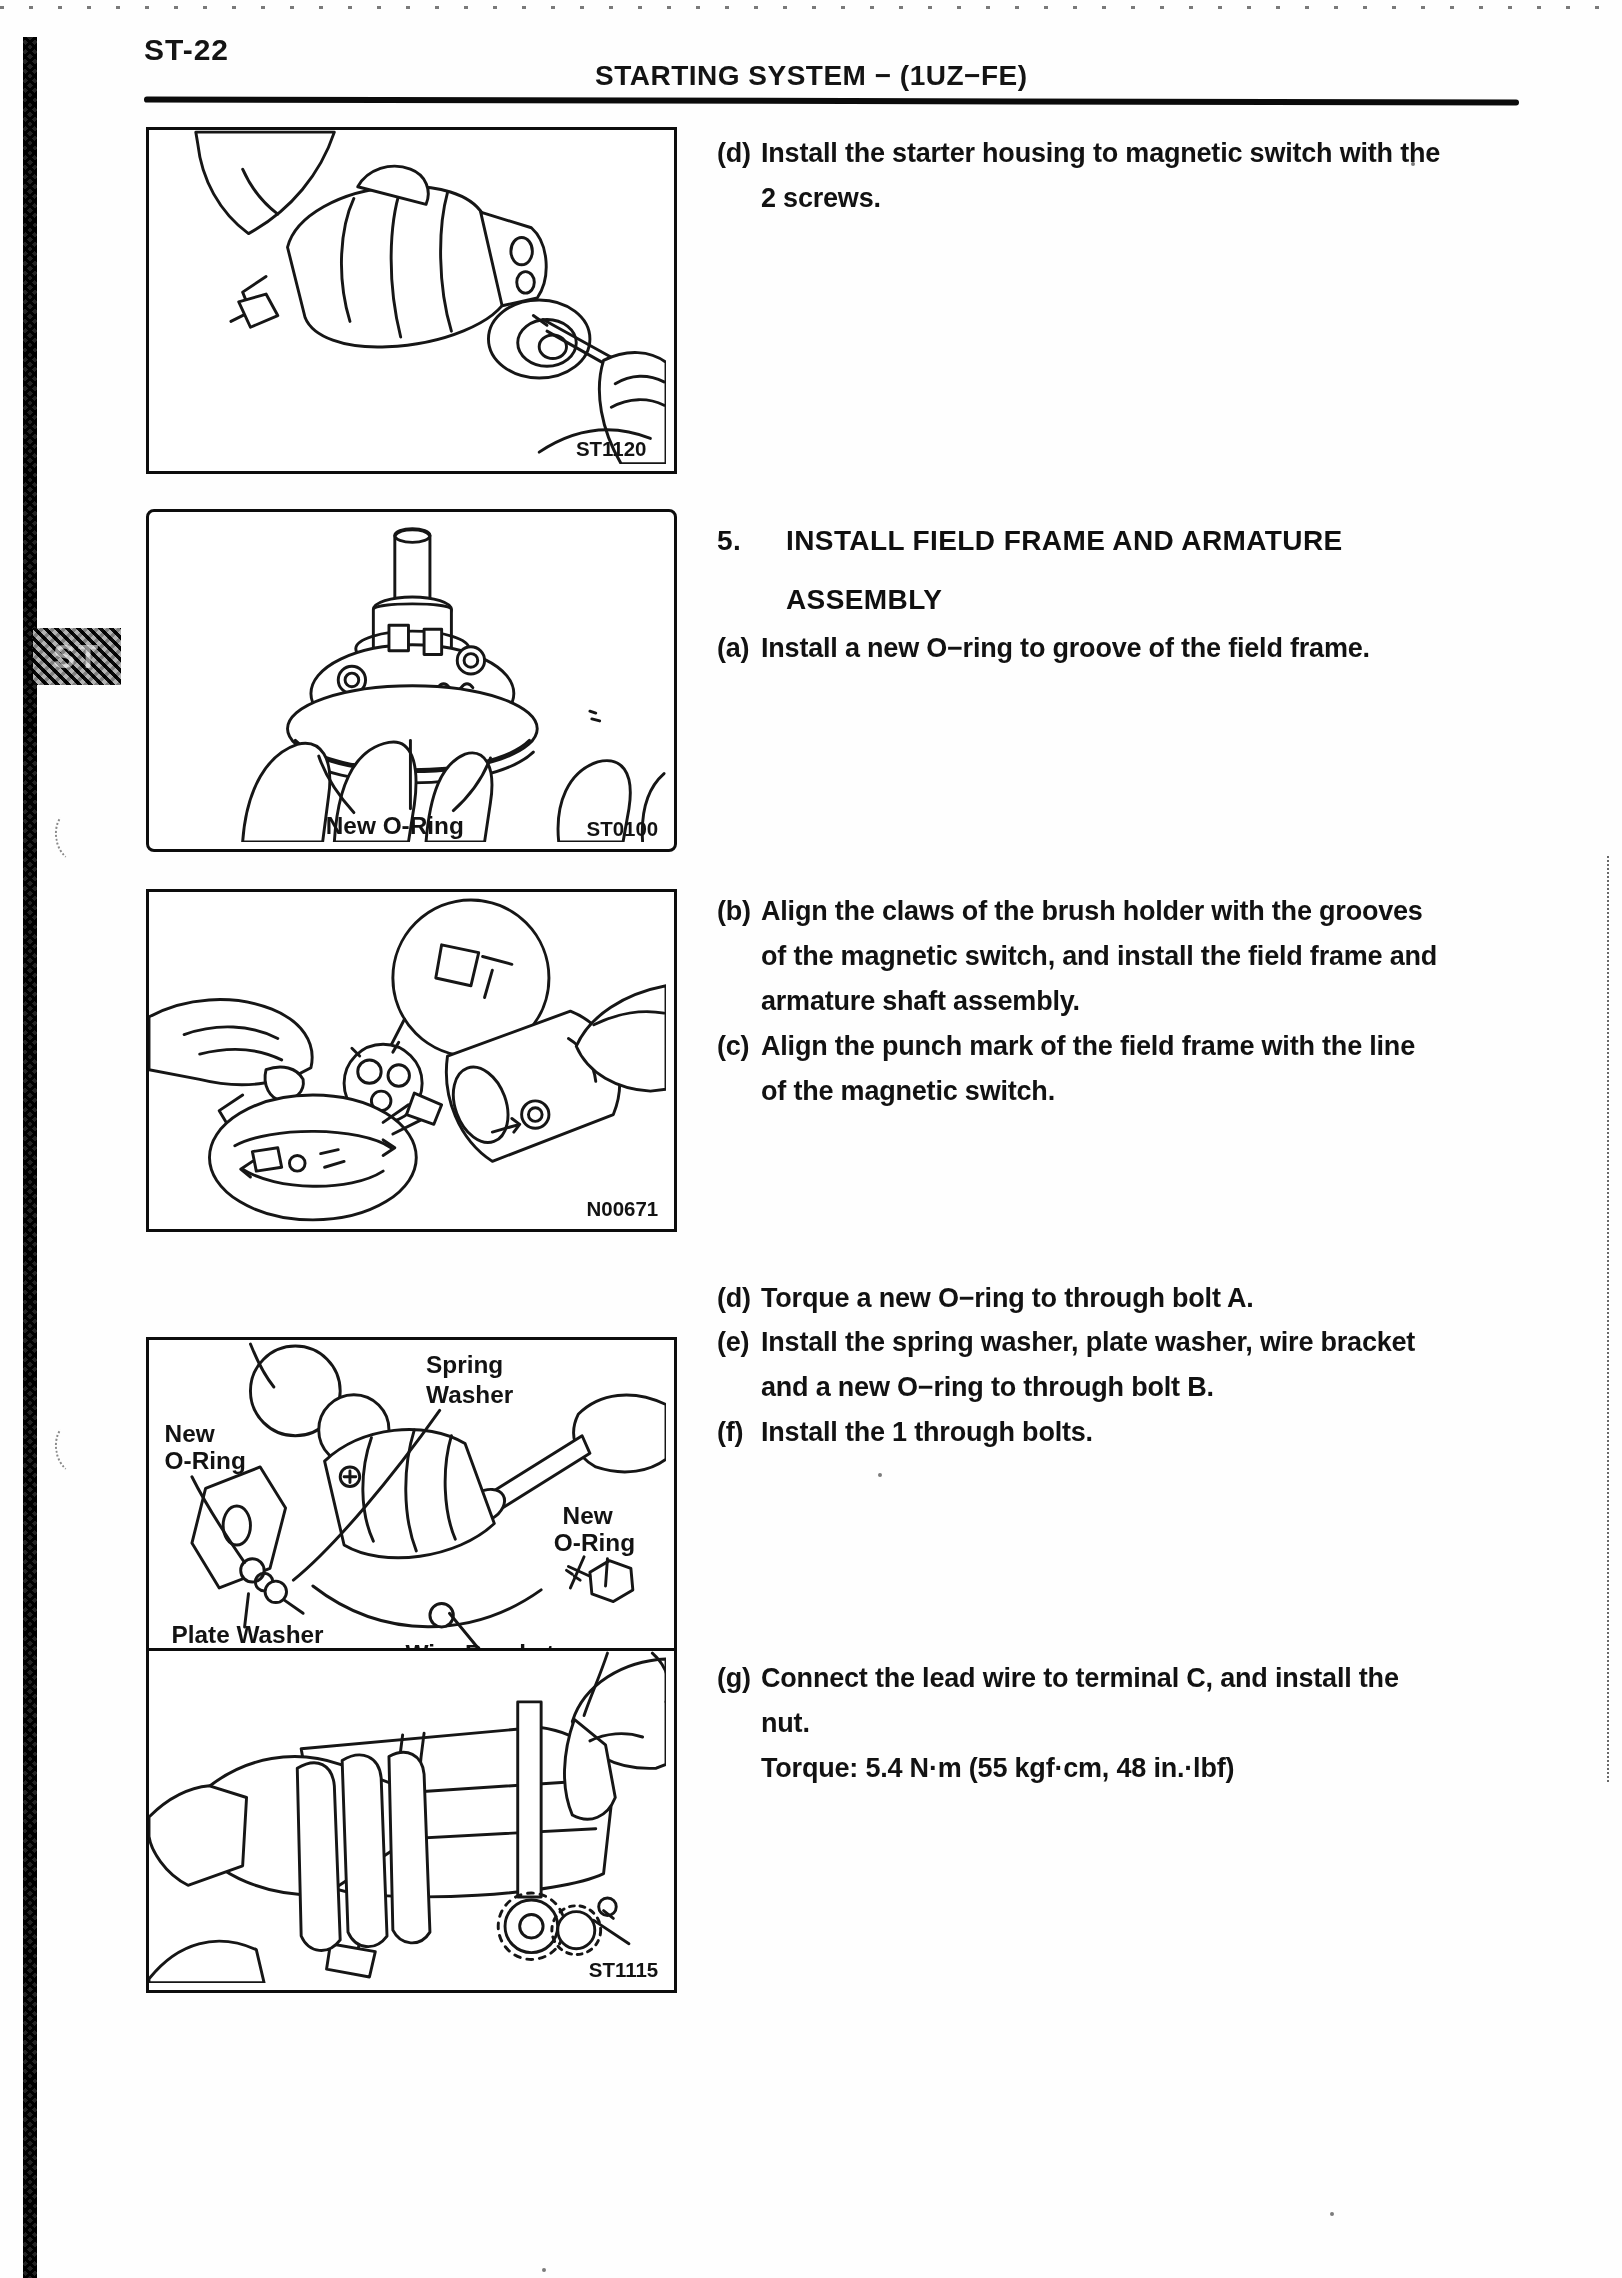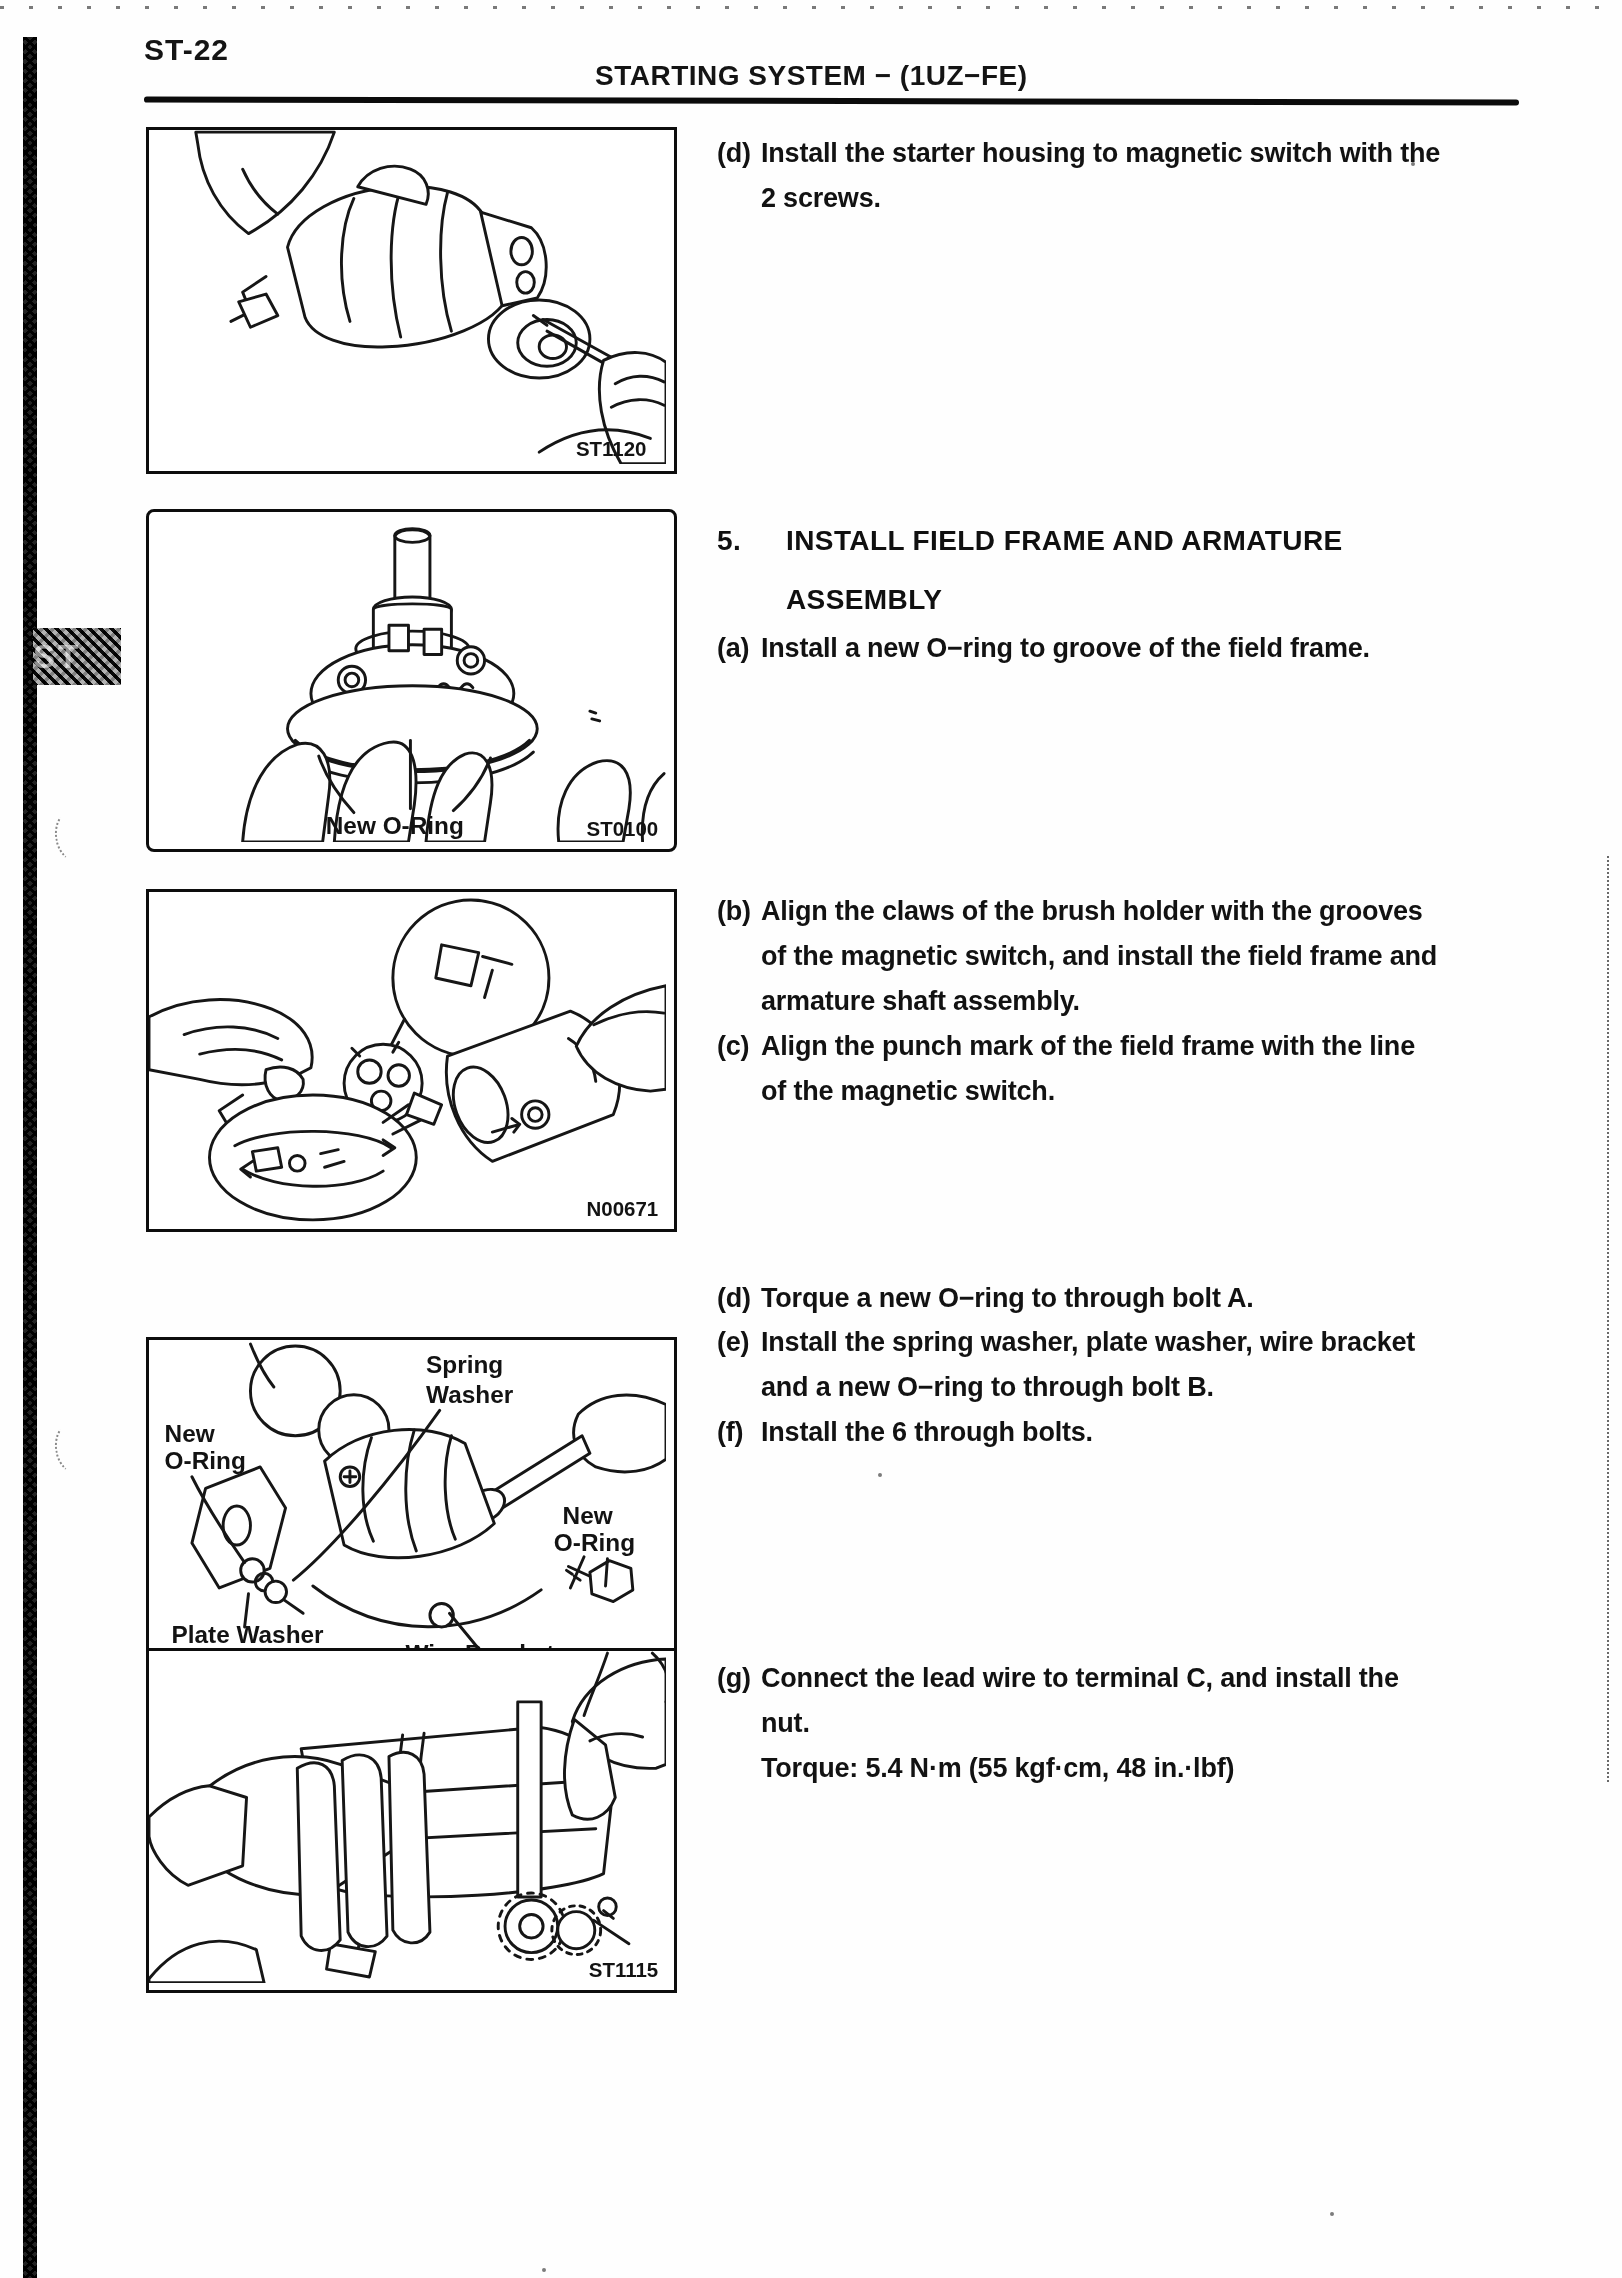--- a/index.html
+++ b/index.html
@@ -17,7 +17,7 @@
     background:
       repeating-linear-gradient(45deg,rgba(0,0,0,.9) 0 3.9px,rgba(255,255,255,.5) 3.9px 7.8px),
       repeating-linear-gradient(-45deg,rgba(0,0,0,.9) 0 3.9px,rgba(255,255,255,.35) 3.9px 7.8px);
-    background-color:#111;display:flex;align-items:center;justify-content:flex-start;}
+    background-color:#111;display:flex;align-items:center;justify-content:center;}
   .st-badge span{color:rgba(255,255,255,.55);font-size:33px;letter-spacing:2.9px;}
   .dotline-right{position:absolute;left:1607px;top:856px;height:926px;width:0;
     border-left:2.9px dotted #444;opacity:.8;}

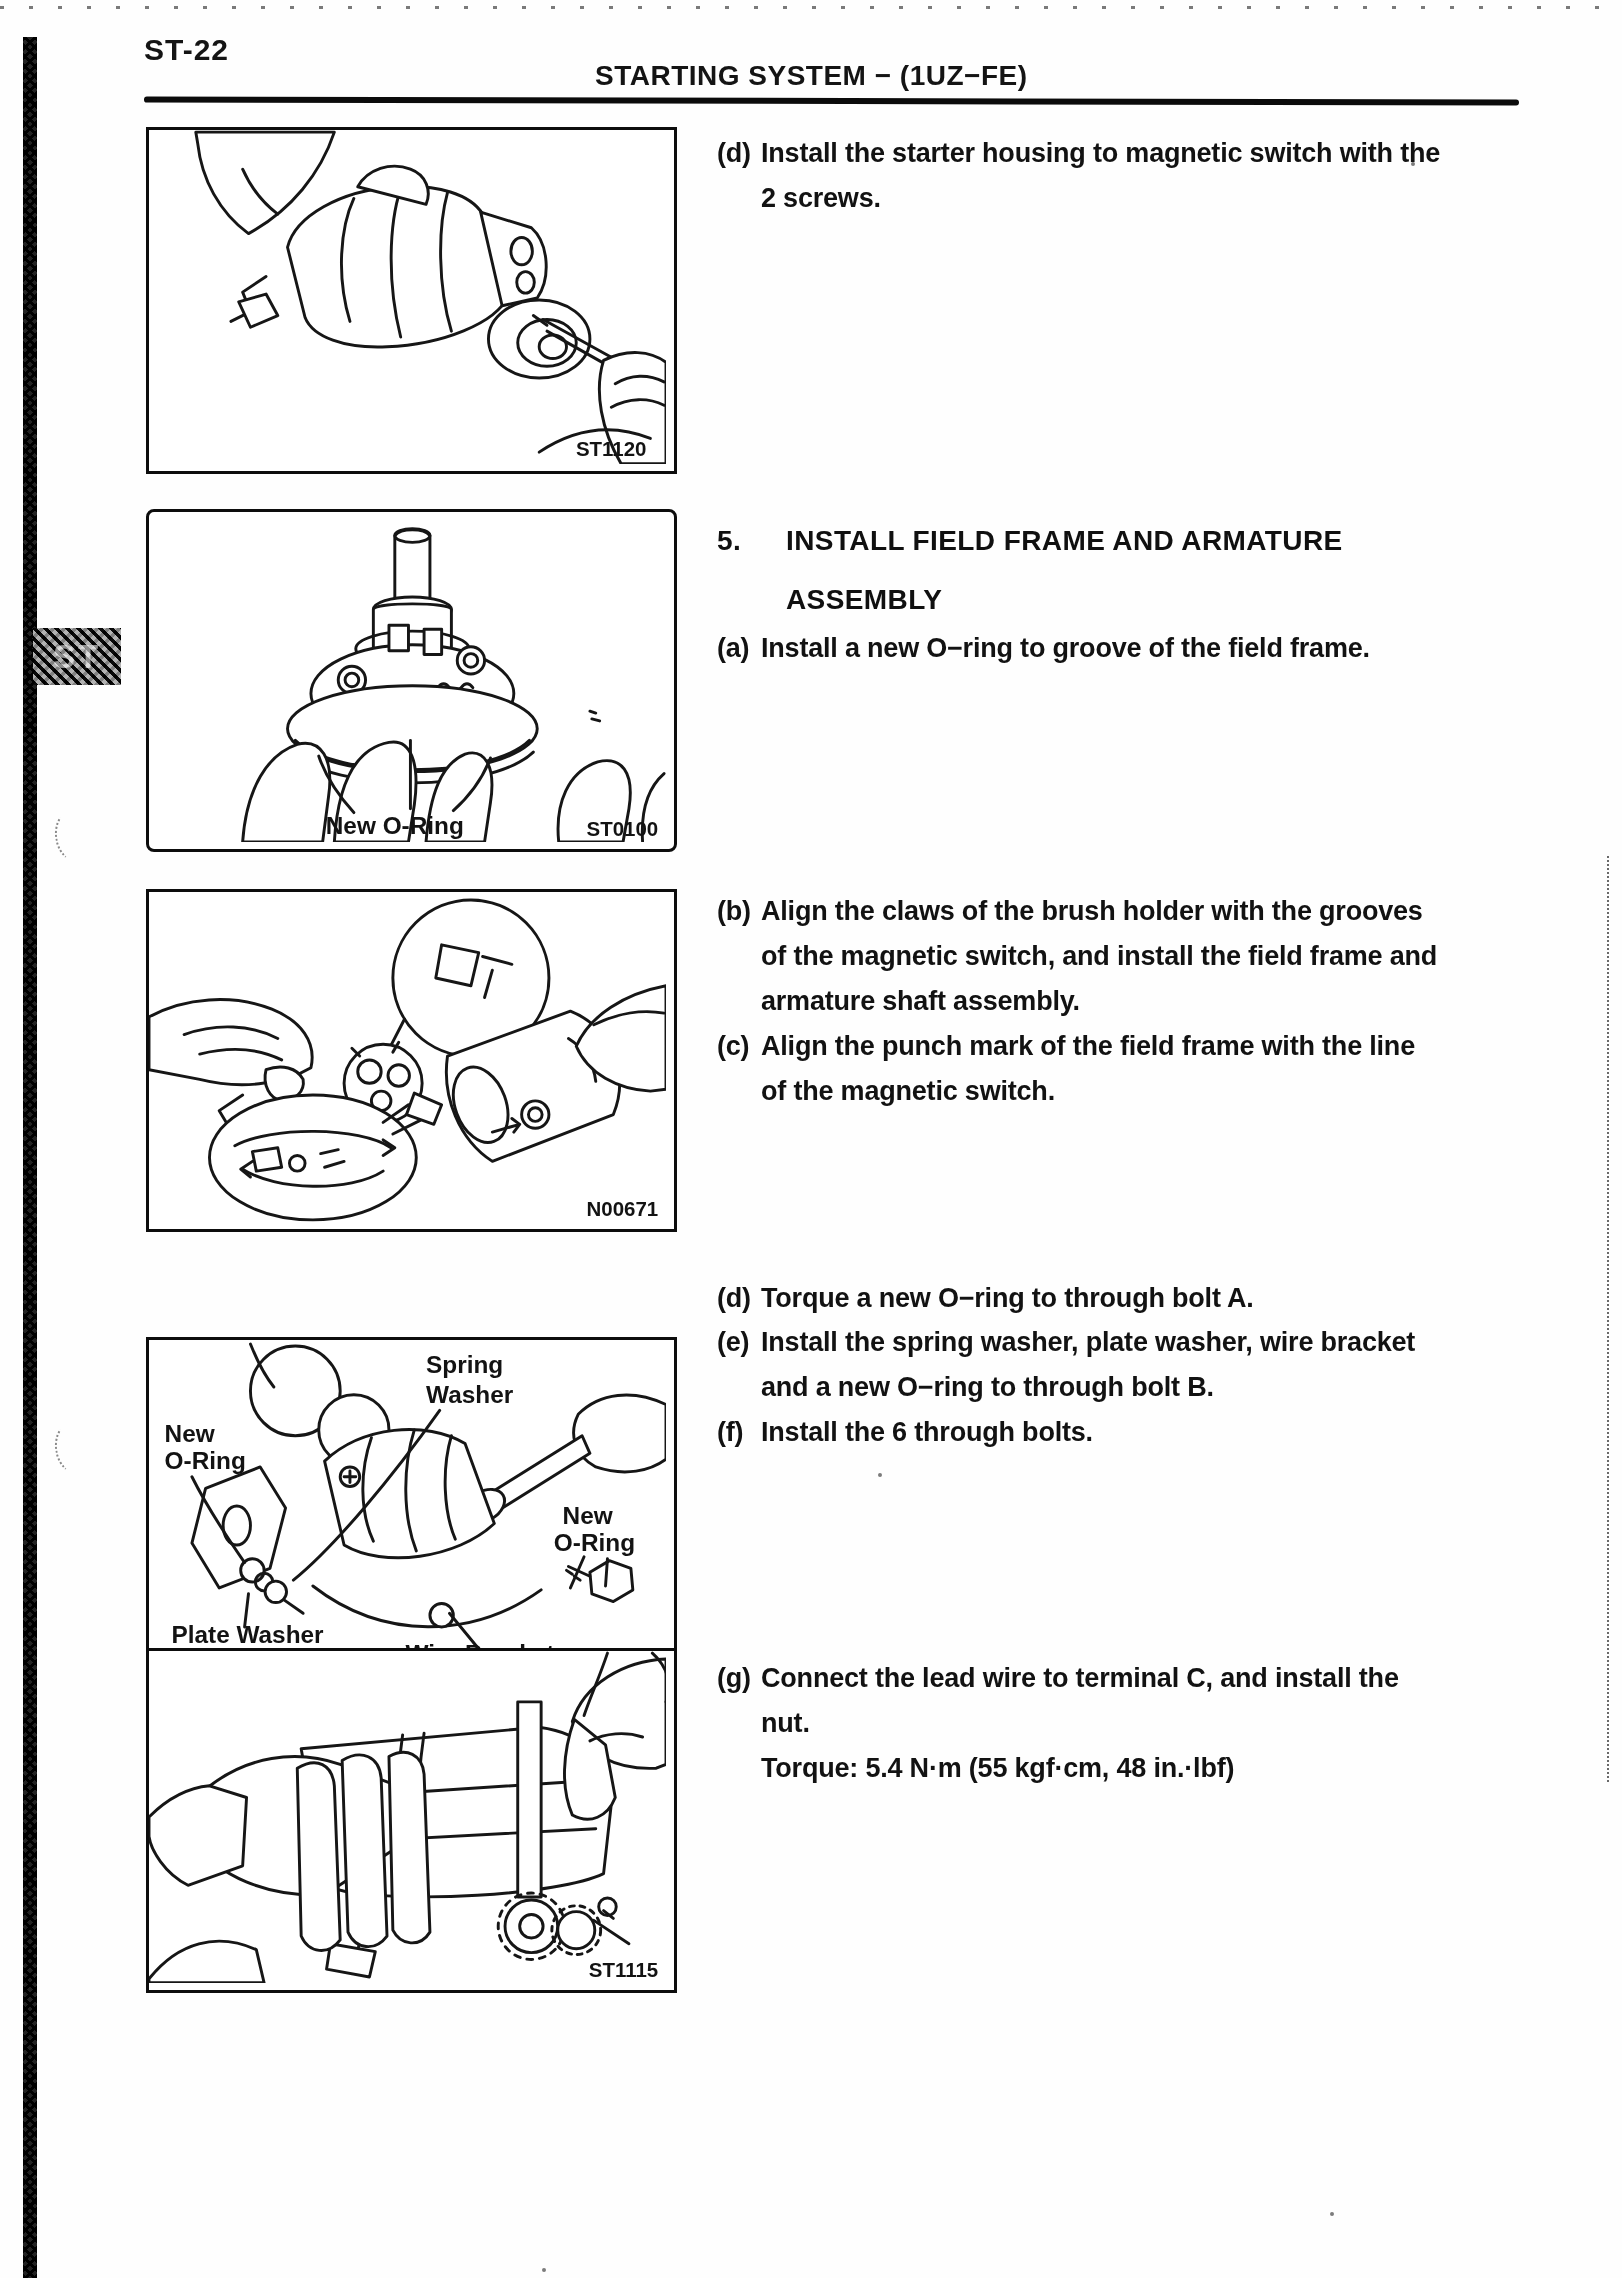--- a/index.html
+++ b/index.html
@@ -304,7 +304,7 @@
   <div class="step" style="top:1410px;">
     <span class="mk">(f)</span>
     <div class="tx">
-        <div>Install the 6 through bolts.</div>
+        <div>Install the 1 through bolts.</div>
       </div>
   </div>
 

